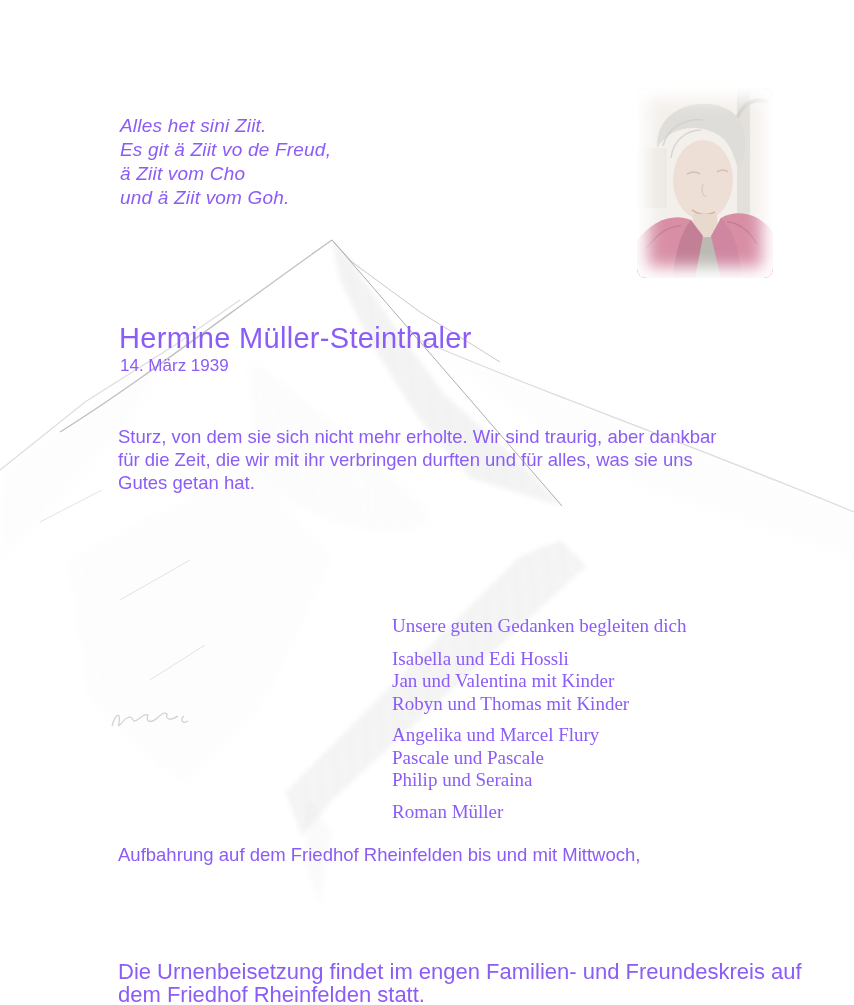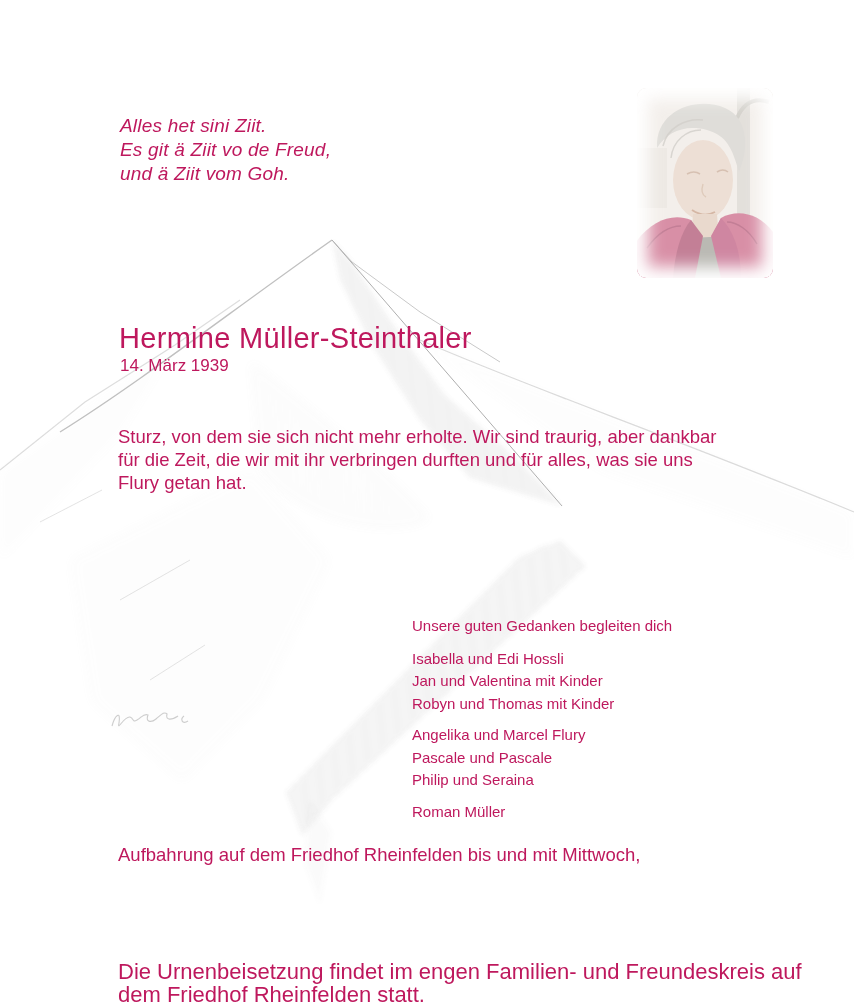--- a/index.html
+++ b/index.html
@@ -9,7 +9,7 @@
     background:#ffffff;
     overflow:hidden;
     font-family:"Liberation Sans", sans-serif;
-    color:#be185d;
+    color:#8b5cf6;
   }
   .sketch{position:absolute;left:0;top:0;width:854px;height:1005px;}
   .txt{position:absolute;white-space:nowrap;}

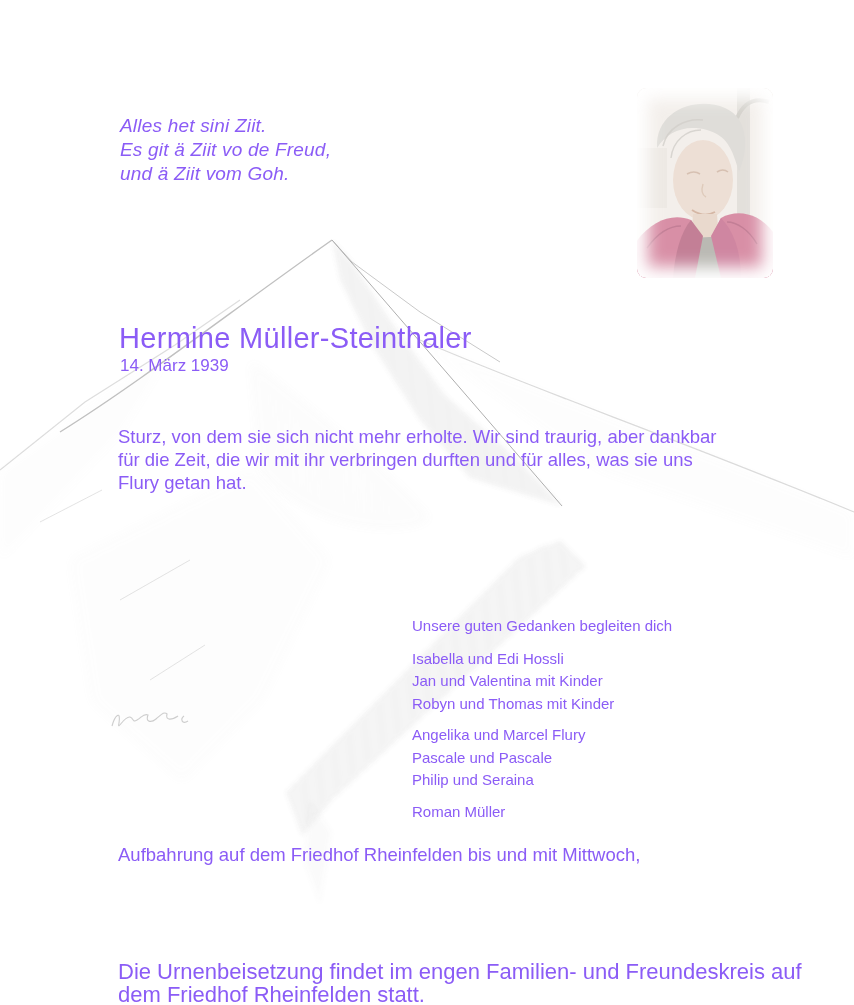--- a/index.html
+++ b/index.html
@@ -84,6 +84,7 @@
   <div class="txt poem">
     <div>Alles het sini Ziit.</div>
     <div>Es git ä Ziit vo de Freud,</div>
+    <div>ä Ziit vom Cho</div>
     <div>und ä Ziit vom Goh.</div>
   </div>
 

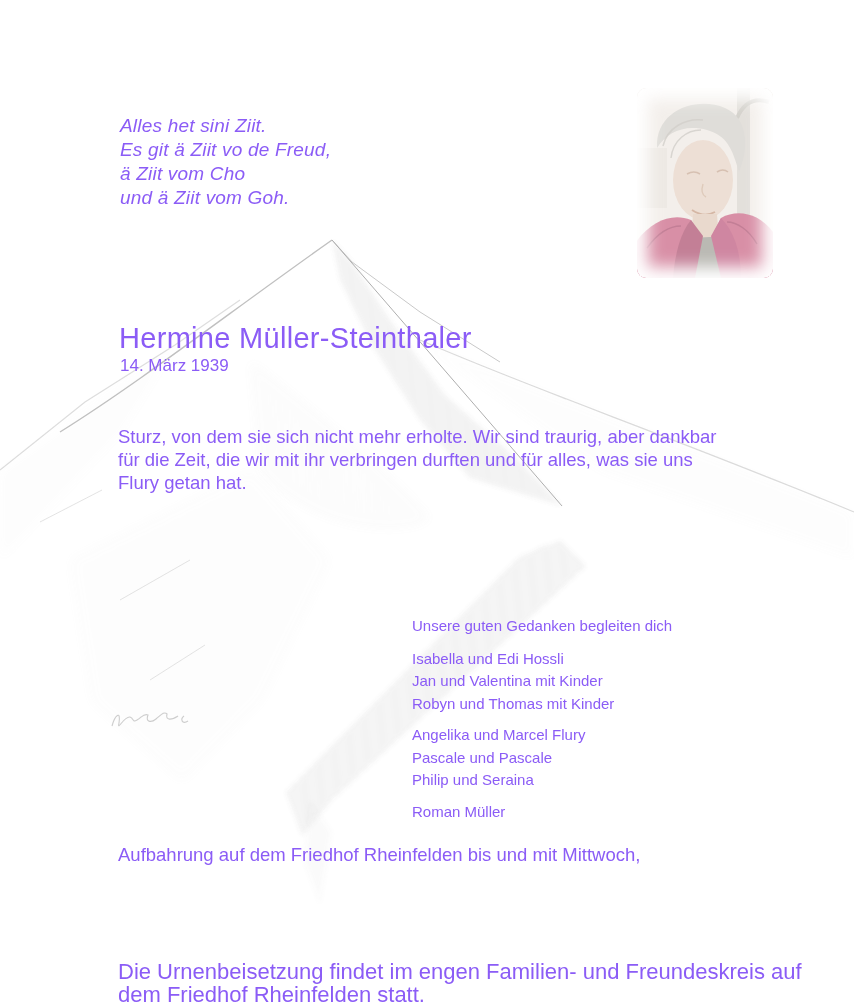--- a/index.html
+++ b/index.html
@@ -122,7 +122,7 @@
   <div class="txt announcement">
     <div>Sturz, von dem sie sich nicht mehr erholte. Wir sind traurig, aber dankbar</div>
     <div>für die Zeit, die wir mit ihr verbringen durften und für alles, was sie uns</div>
-    <div>Flury getan hat.</div>
+    <div>Gutes getan hat.</div>
   </div>
 
   <div class="txt mourners">

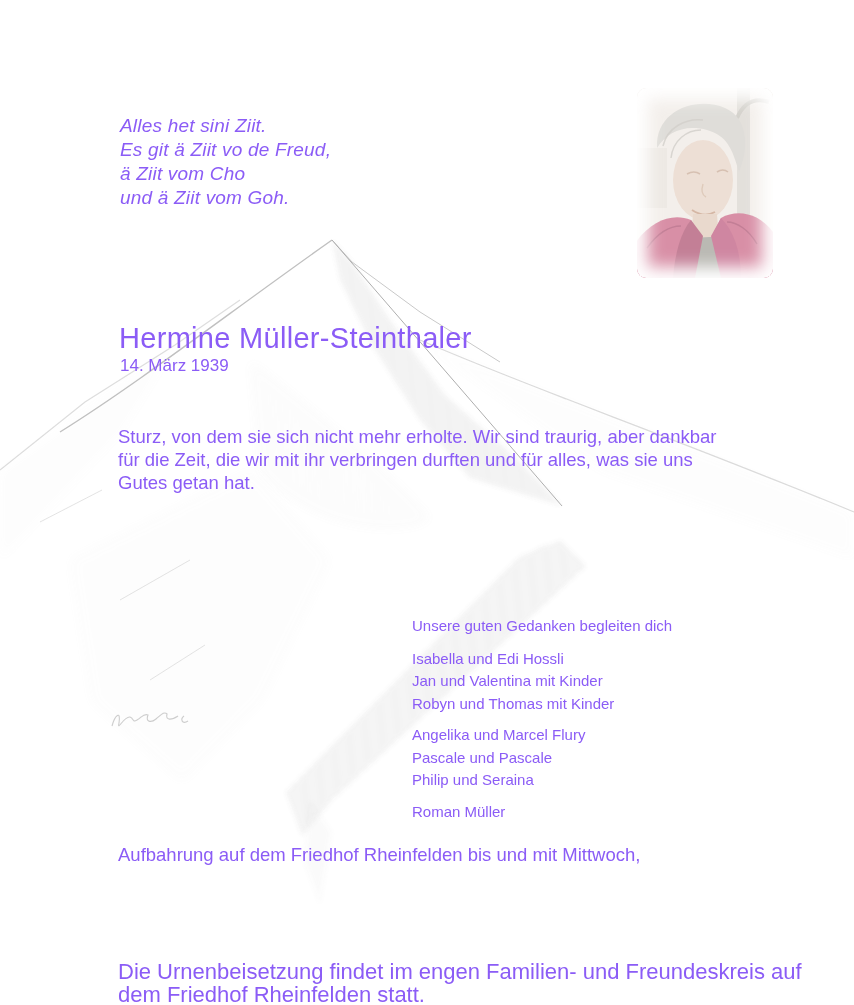--- a/index.html
+++ b/index.html
@@ -26,7 +26,7 @@
   .name{left:119px;top:322px;font-size:29px;font-weight:400;letter-spacing:.3px;margin:0;text-align:center;}
   .birthdate{left:120px;top:356px;font-size:17px;}
   .announcement{left:118px;top:425px;font-size:18.5px;line-height:23px;}
-  .mourners{left:412px;top:615px;font-size:15px;line-height:22.5px;}
+  .mourners{left:392px;top:615px;font-size:19px;line-height:22.5px;font-family:Liberation Serif, serif;}
   .mourners .intro{margin-bottom:10px;}
   .mourners .group{margin-bottom:9px;}
   .wake{left:118px;top:843px;font-size:18.5px;line-height:23px;}

